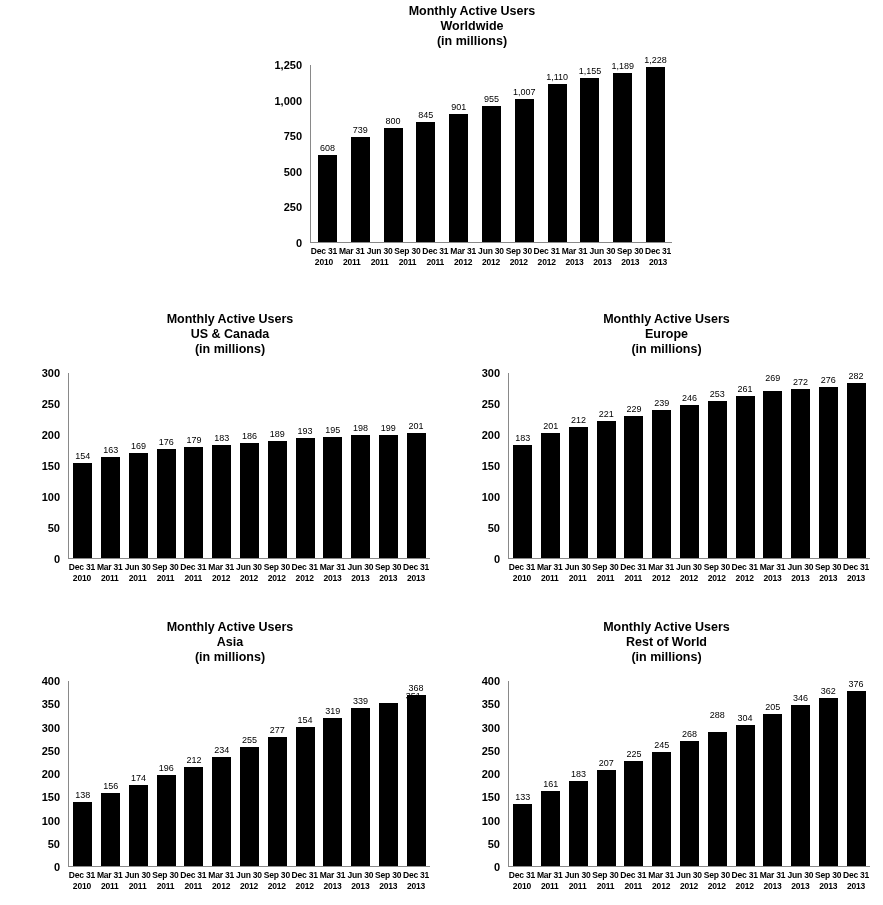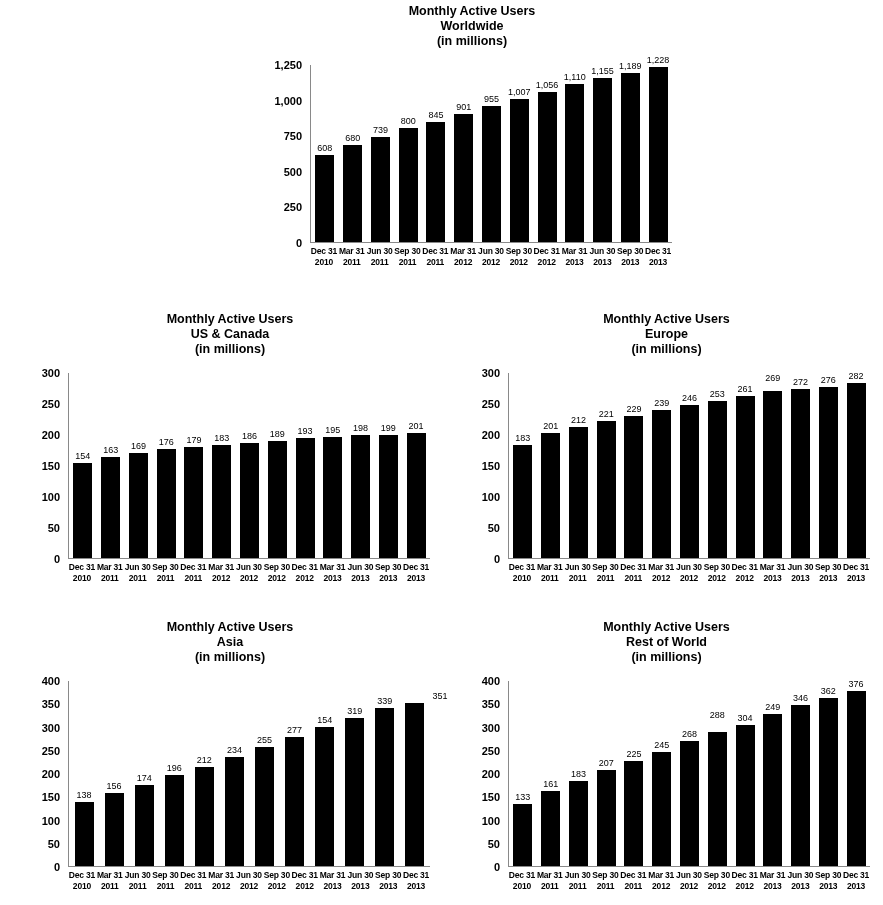--- a/index.html
+++ b/index.html
@@ -97,10 +97,6 @@
           <div class="bar" style="height: 143.397px; background: rgb(0, 0, 0);"></div>
         </div>
         <div class="bar-slot">
-          <div class="bar-value" style="bottom: 152.374px;">1,056</div>
-          <div class="bar" style="height: 150.374px; background: rgb(0, 0, 0);"></div>
-        </div>
-        <div class="bar-slot">
           <div class="bar-value" style="bottom: 160.064px;">1,110</div>
           <div class="bar" style="height: 158.064px; background: rgb(0, 0, 0);"></div>
         </div>

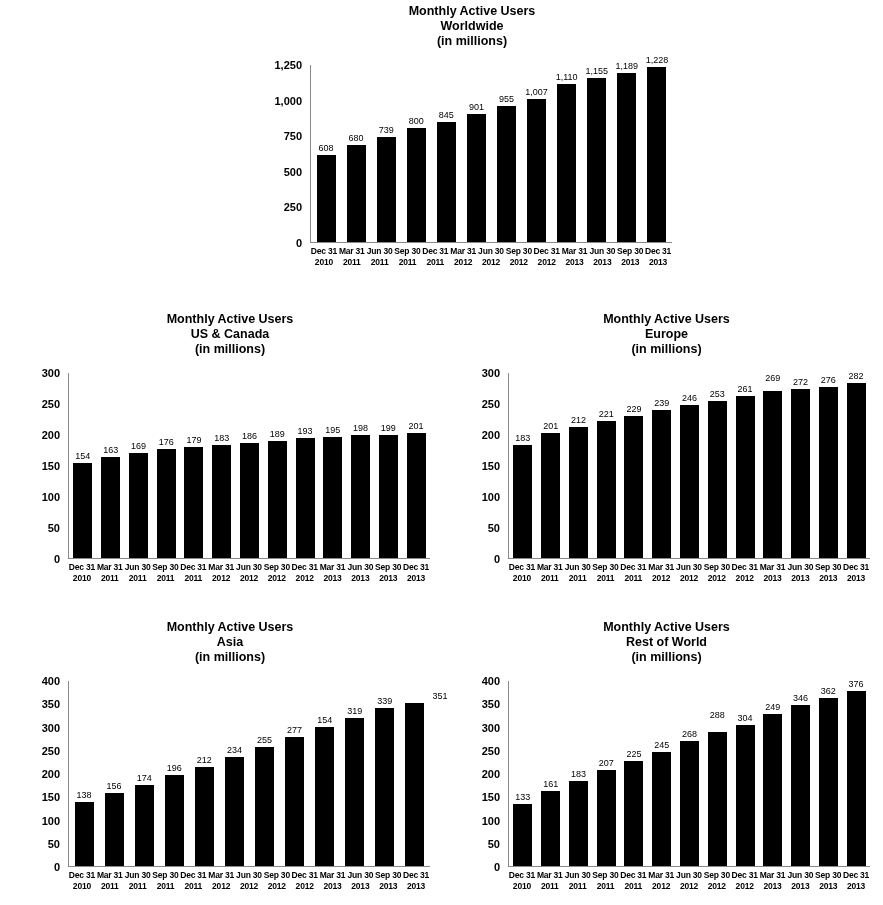--- a/index.html
+++ b/index.html
@@ -69,10 +69,6 @@
           <div class="bar" style="height: 86.5792px; background: rgb(0, 0, 0);"></div>
         </div>
         <div class="bar-slot">
-          <div class="bar-value" style="bottom: 98.832px;">680</div>
-          <div class="bar" style="height: 96.832px; background: rgb(0, 0, 0);"></div>
-        </div>
-        <div class="bar-slot">
           <div class="bar-value" style="bottom: 107.234px;">739</div>
           <div class="bar" style="height: 105.234px; background: rgb(0, 0, 0);"></div>
         </div>

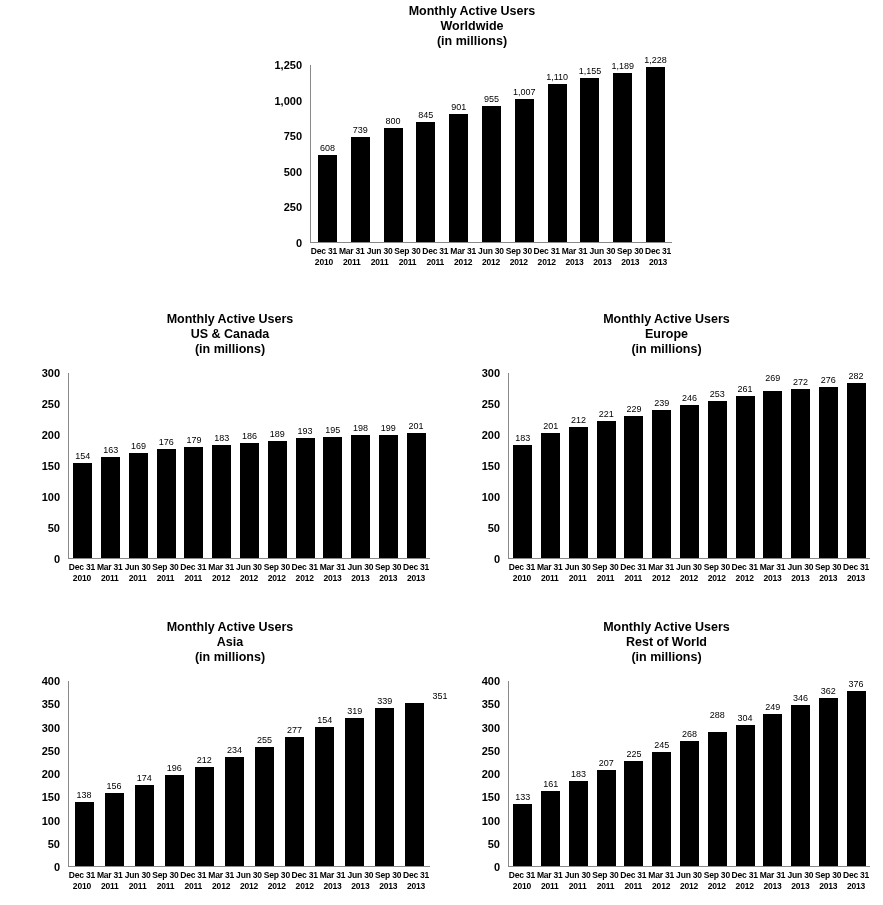--- a/index.html
+++ b/index.html
@@ -484,6 +484,10 @@
           <div class="bar-value" style="bottom: 165.215px; margin-left: 25px;">351</div>
           <div class="bar" style="height: 163.215px; background: rgb(0, 0, 0);"></div>
         </div>
+        <div class="bar-slot">
+          <div class="bar-value" style="bottom: 173.12px;">368</div>
+          <div class="bar" style="height: 171.12px; background: rgb(0, 0, 0);"></div>
+        </div>
       </div>
     </div>
     <div class="x-axis">

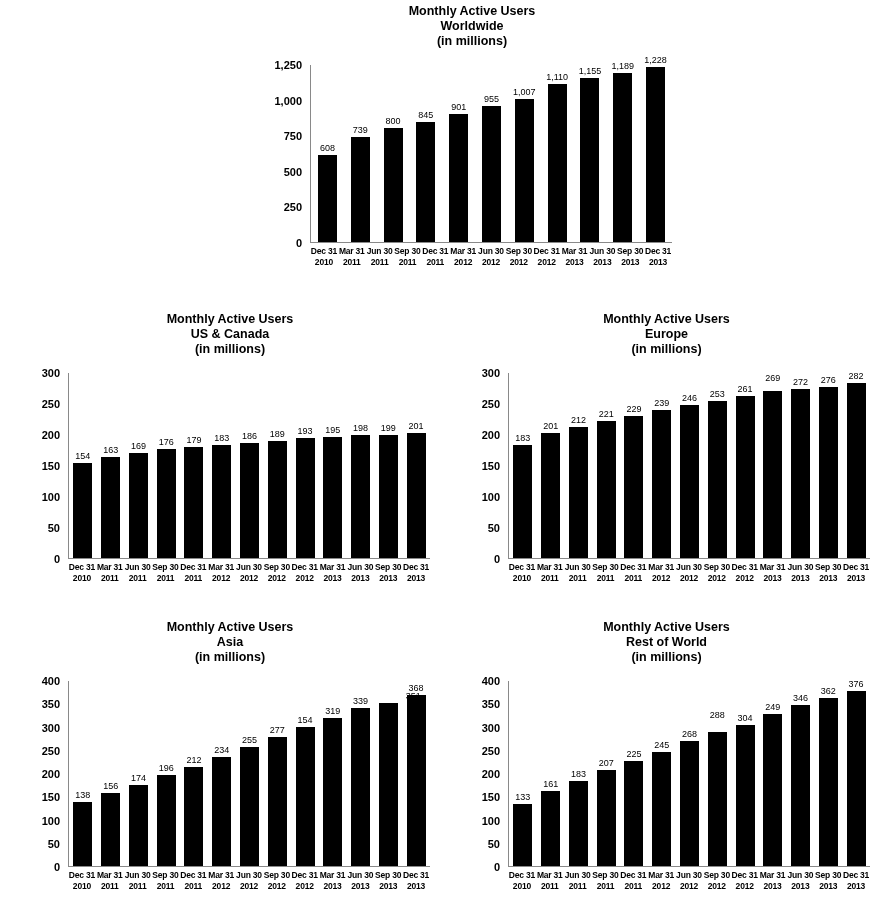--- a/index.html
+++ b/index.html
@@ -601,7 +601,7 @@
           <div class="bar" style="height: 141.36px; background: rgb(0, 0, 0);"></div>
         </div>
         <div class="bar-slot">
-          <div class="bar-value" style="bottom: 154.055px;">249</div>
+          <div class="bar-value" style="bottom: 154.055px;">205</div>
           <div class="bar" style="height: 152.055px; background: rgb(0, 0, 0);"></div>
         </div>
         <div class="bar-slot">

